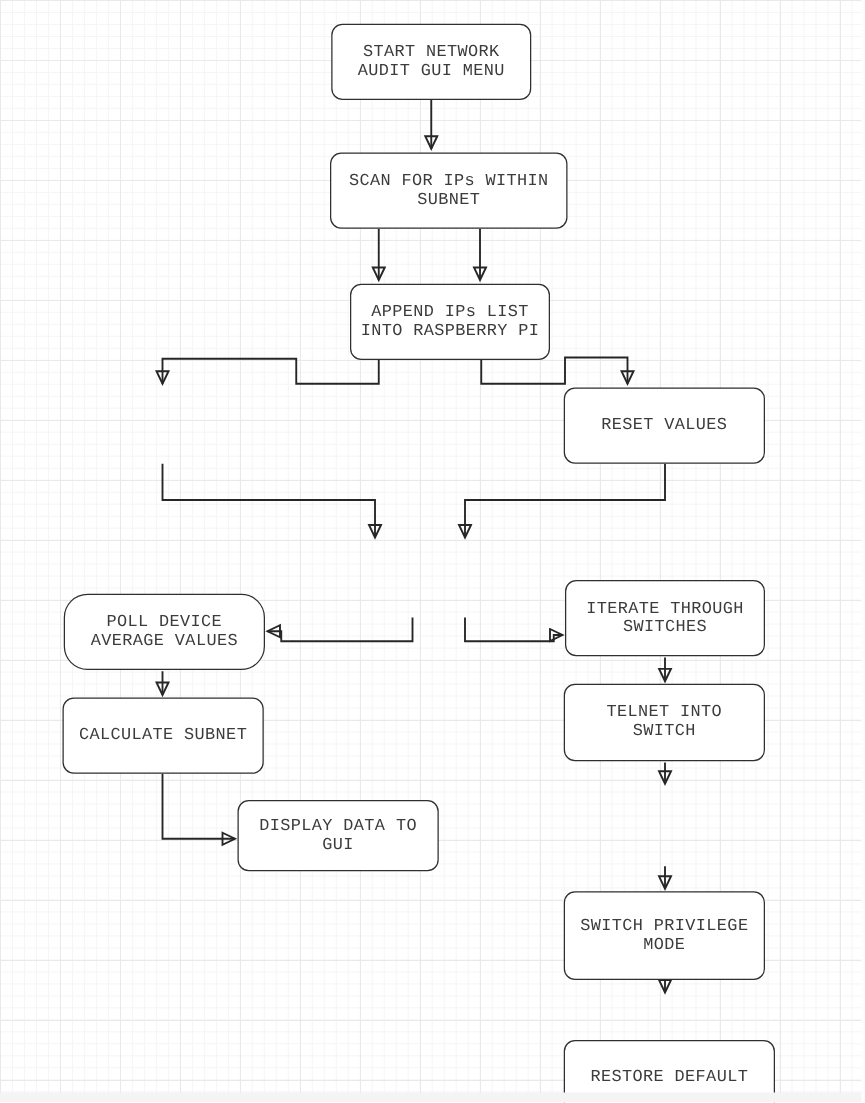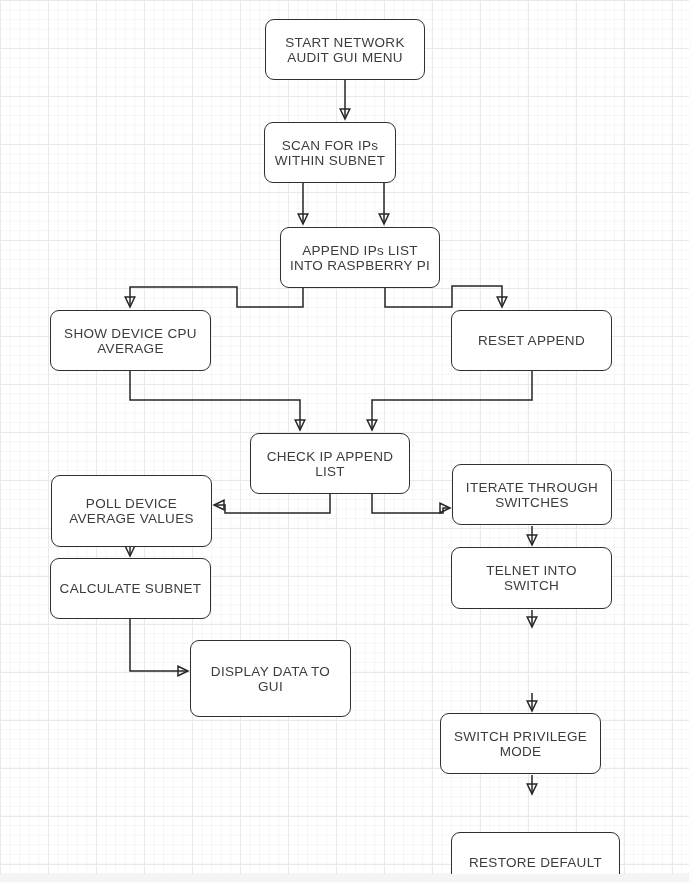--- a/index.html
+++ b/index.html
@@ -12,7 +12,7 @@
     width: 692px;
     height: 882px;
     overflow: hidden;
-    font-family: Liberation Sans, sans-serif;
+    font-family: Liberation Mono, monospace;
     background-color: #ffffff;
     background-image:
       linear-gradient(to right, #e9e9e9 1px, transparent 1px),

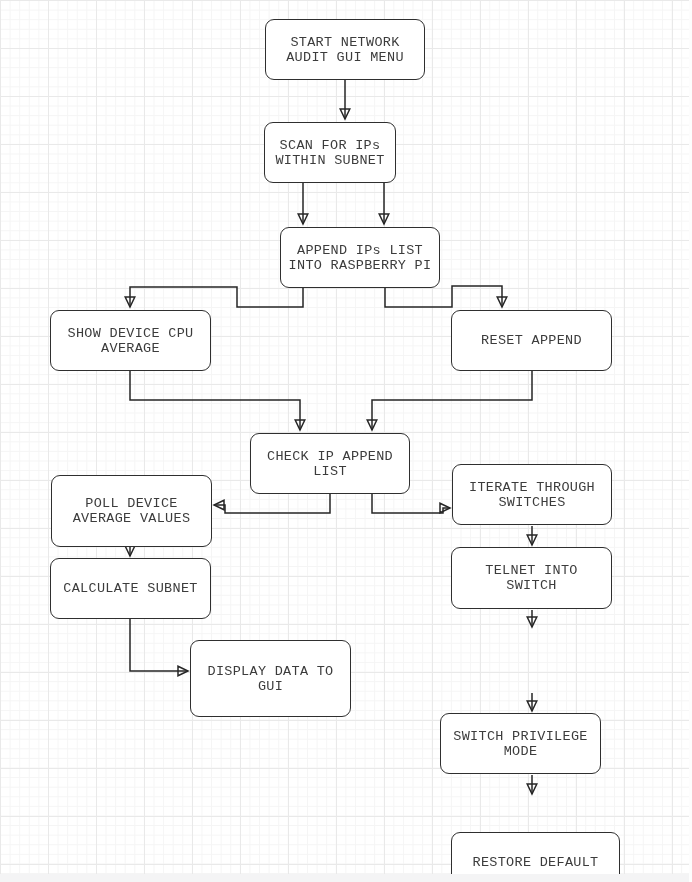--- a/index.html
+++ b/index.html
@@ -99,7 +99,7 @@
   <div class="flow-node" style="left:265px; top:19px;  width:160px; height:61px;">
       <span>START NETWORK AUDIT GUI MENU</span>
     </div>
-  <div class="flow-node" style="left:264px; top:122px; width:132px; height:61px;">
+  <div class="flow-node" style="left:264px; top:122px; width:190px; height:61px;">
       <span>SCAN FOR IPs WITHIN SUBNET</span>
     </div>
   <div class="flow-node" style="left:280px; top:227px; width:160px; height:61px;">

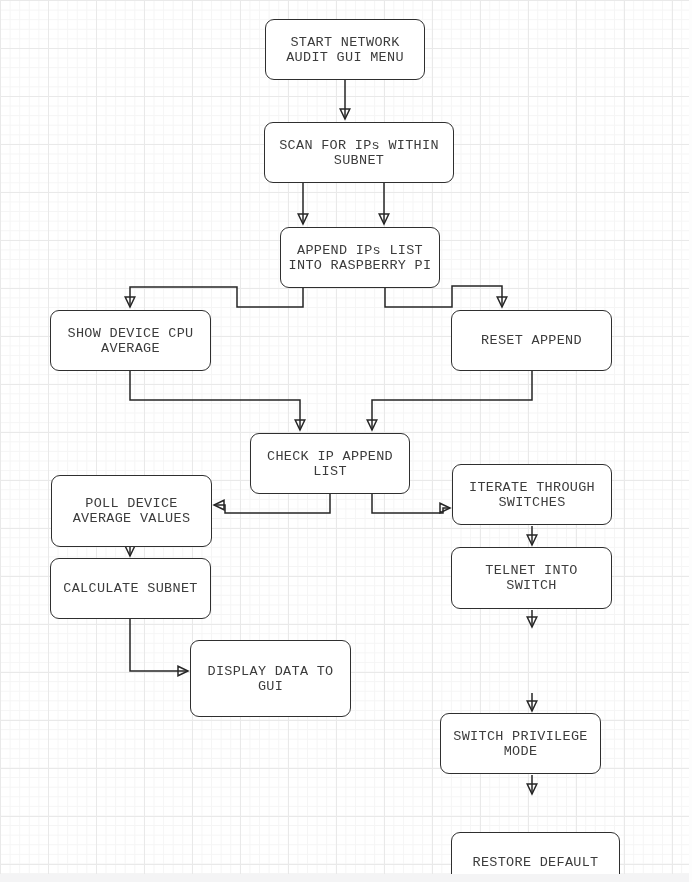--- a/index.html
+++ b/index.html
@@ -105,9 +105,6 @@
   <div class="flow-node" style="left:280px; top:227px; width:160px; height:61px;">
       <span>APPEND IPs LIST INTO RASPBERRY PI</span>
     </div>
-  <div class="flow-node" style="left:50px;  top:310px; width:161px; height:61px;">
-      <span>SHOW DEVICE CPU AVERAGE</span>
-    </div>
   <div class="flow-node" style="left:451px; top:310px; width:161px; height:61px;">
       <span>RESET APPEND</span>
     </div>

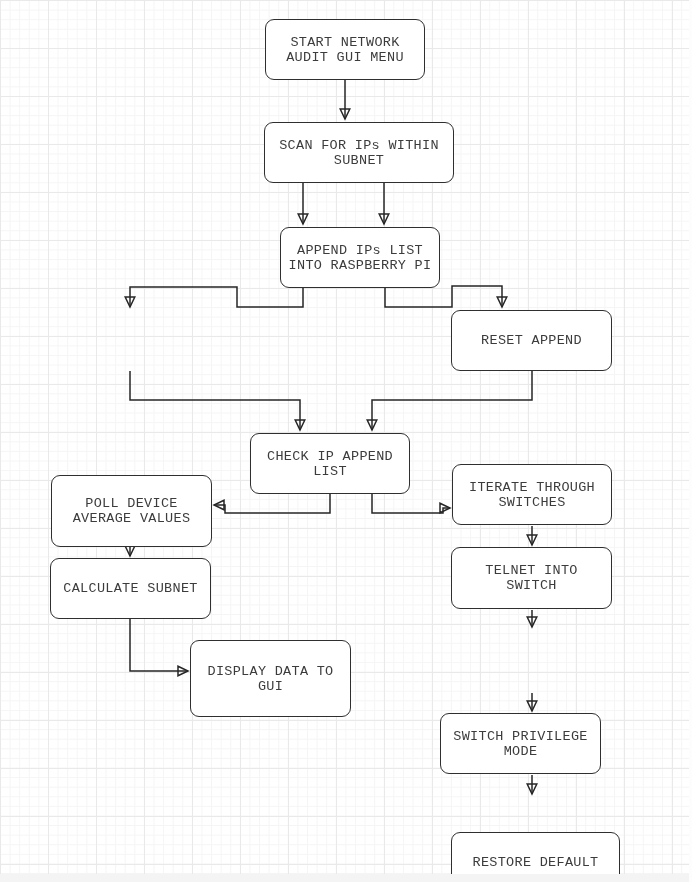--- a/index.html
+++ b/index.html
@@ -106,7 +106,7 @@
       <span>APPEND IPs LIST INTO RASPBERRY PI</span>
     </div>
   <div class="flow-node" style="left:451px; top:310px; width:161px; height:61px;">
-      <span>RESET APPEND</span>
+      <span>RESET VALUES</span>
     </div>
   <div class="flow-node" style="left:250px; top:433px; width:160px; height:61px;">
       <span>CHECK IP APPEND LIST</span>

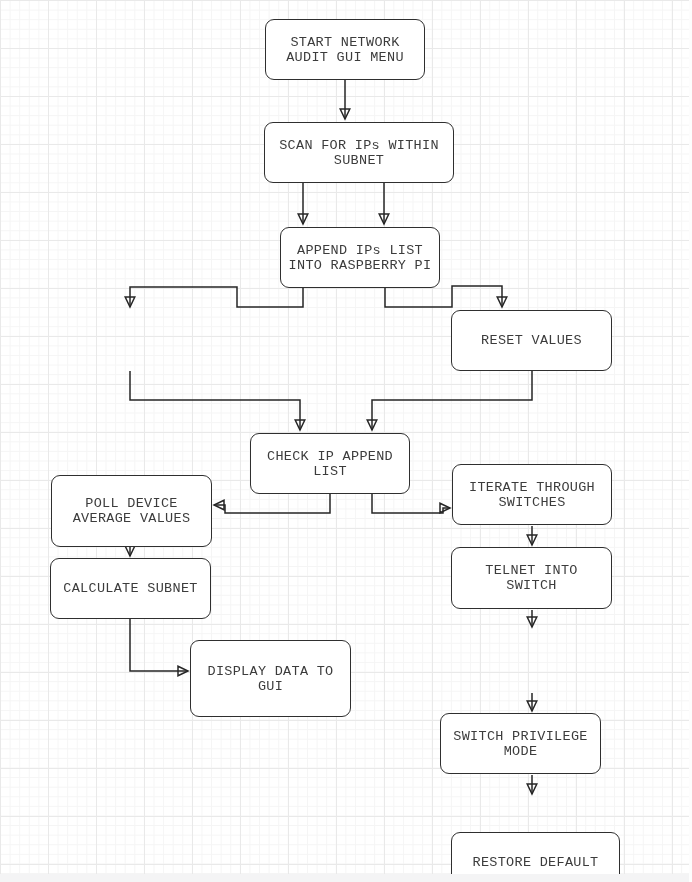--- a/index.html
+++ b/index.html
@@ -108,9 +108,6 @@
   <div class="flow-node" style="left:451px; top:310px; width:161px; height:61px;">
       <span>RESET VALUES</span>
     </div>
-  <div class="flow-node" style="left:250px; top:433px; width:160px; height:61px;">
-      <span>CHECK IP APPEND LIST</span>
-    </div>
   <div class="flow-node" style="left:51px;  top:475px; width:161px; height:72px;">
       <span>POLL DEVICE AVERAGE VALUES</span>
     </div>

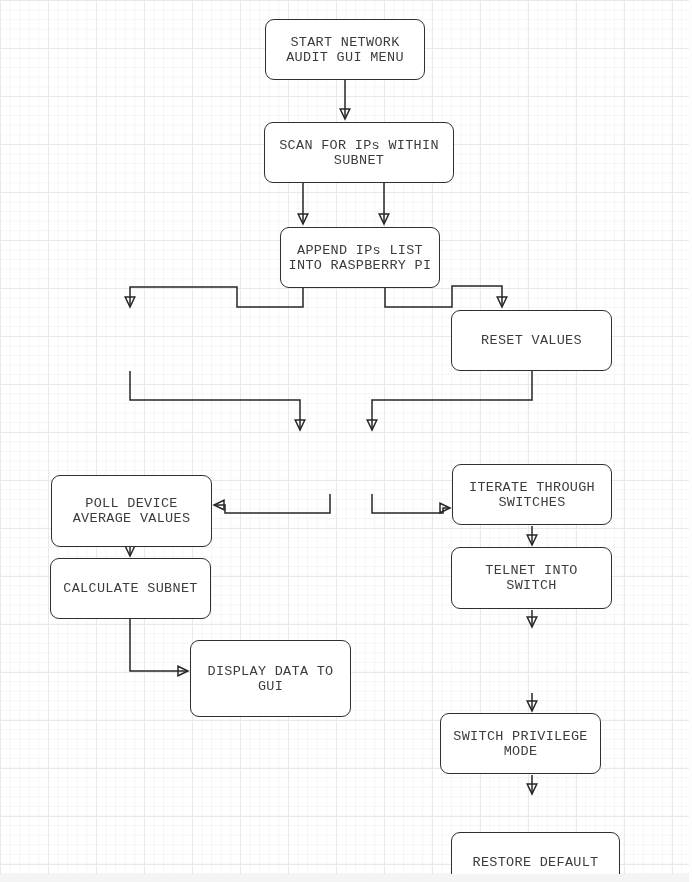--- a/index.html
+++ b/index.html
@@ -108,7 +108,7 @@
   <div class="flow-node" style="left:451px; top:310px; width:161px; height:61px;">
       <span>RESET VALUES</span>
     </div>
-  <div class="flow-node" style="left:51px;  top:475px; width:161px; height:72px;">
+  <div class="flow-node" style="left:51px;  top:475px; width:161px; height:61px;border-radius:19px;">
       <span>POLL DEVICE AVERAGE VALUES</span>
     </div>
   <div class="flow-node" style="left:50px;  top:558px; width:161px; height:61px;">

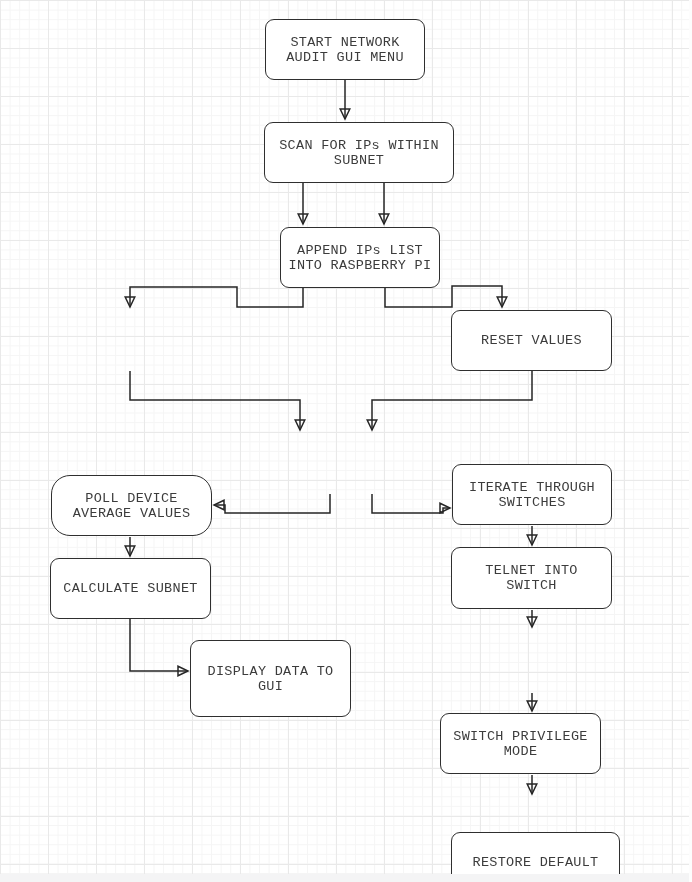--- a/index.html
+++ b/index.html
@@ -114,7 +114,7 @@
   <div class="flow-node" style="left:50px;  top:558px; width:161px; height:61px;">
       <span>CALCULATE SUBNET</span>
     </div>
-  <div class="flow-node" style="left:190px; top:640px; width:161px; height:77px;">
+  <div class="flow-node" style="left:190px; top:640px; width:161px; height:57px;">
       <span>DISPLAY DATA TO GUI</span>
     </div>
   <div class="flow-node" style="left:451px; top:547px; width:161px; height:62px;">

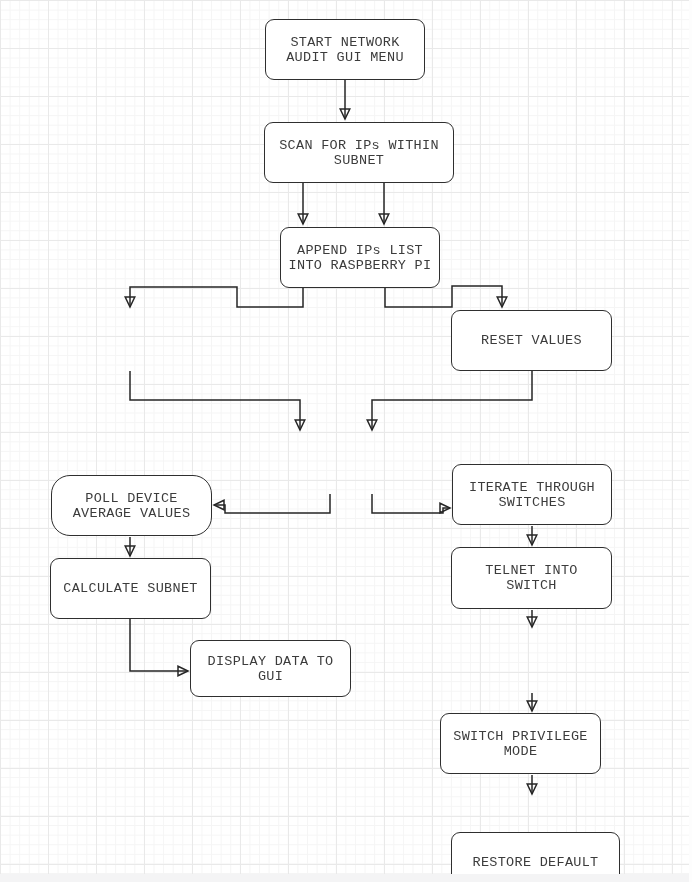--- a/index.html
+++ b/index.html
@@ -123,7 +123,7 @@
   <div class="flow-node" style="left:452px; top:464px; width:160px; height:61px;">
       <span>ITERATE THROUGH SWITCHES</span>
     </div>
-  <div class="flow-node" style="left:440px; top:713px; width:161px; height:61px;">
+  <div class="flow-node" style="left:451px; top:713px; width:161px; height:71px;">
       <span>SWITCH PRIVILEGE MODE</span>
     </div>
   <div class="flow-node" style="left:451px; top:796px; width:169px; height:61px;margin-top:36px;">

